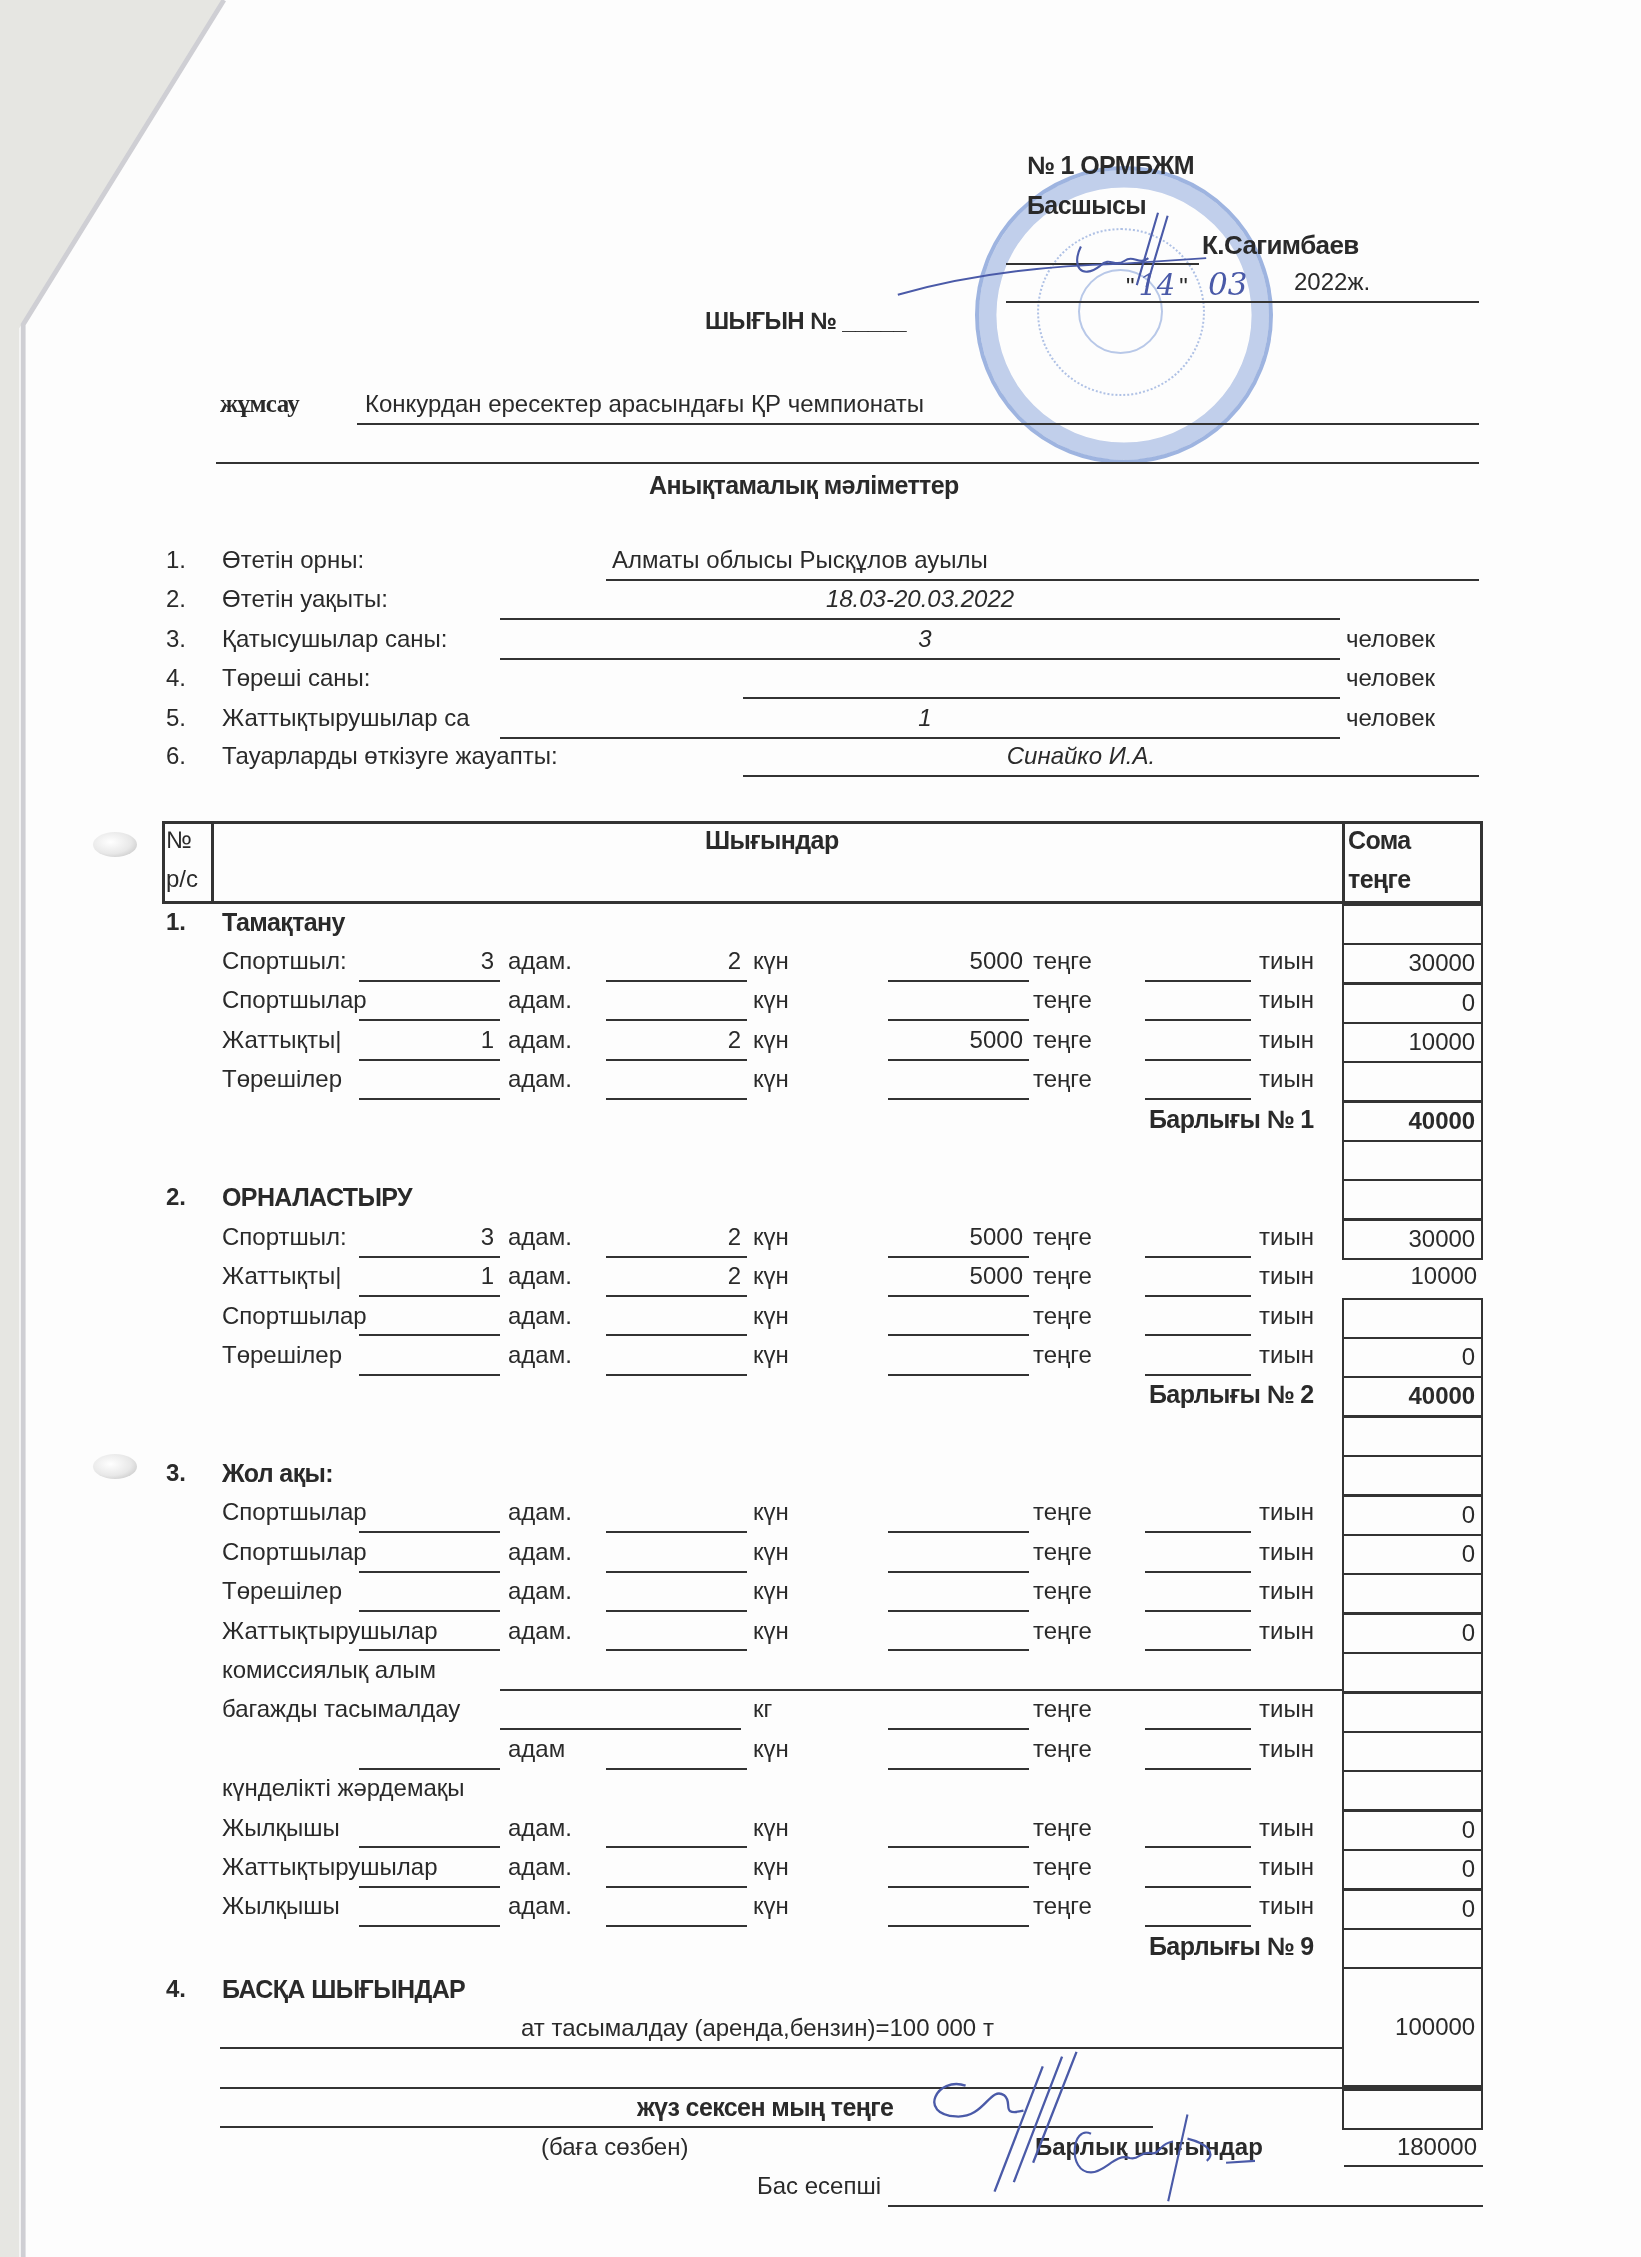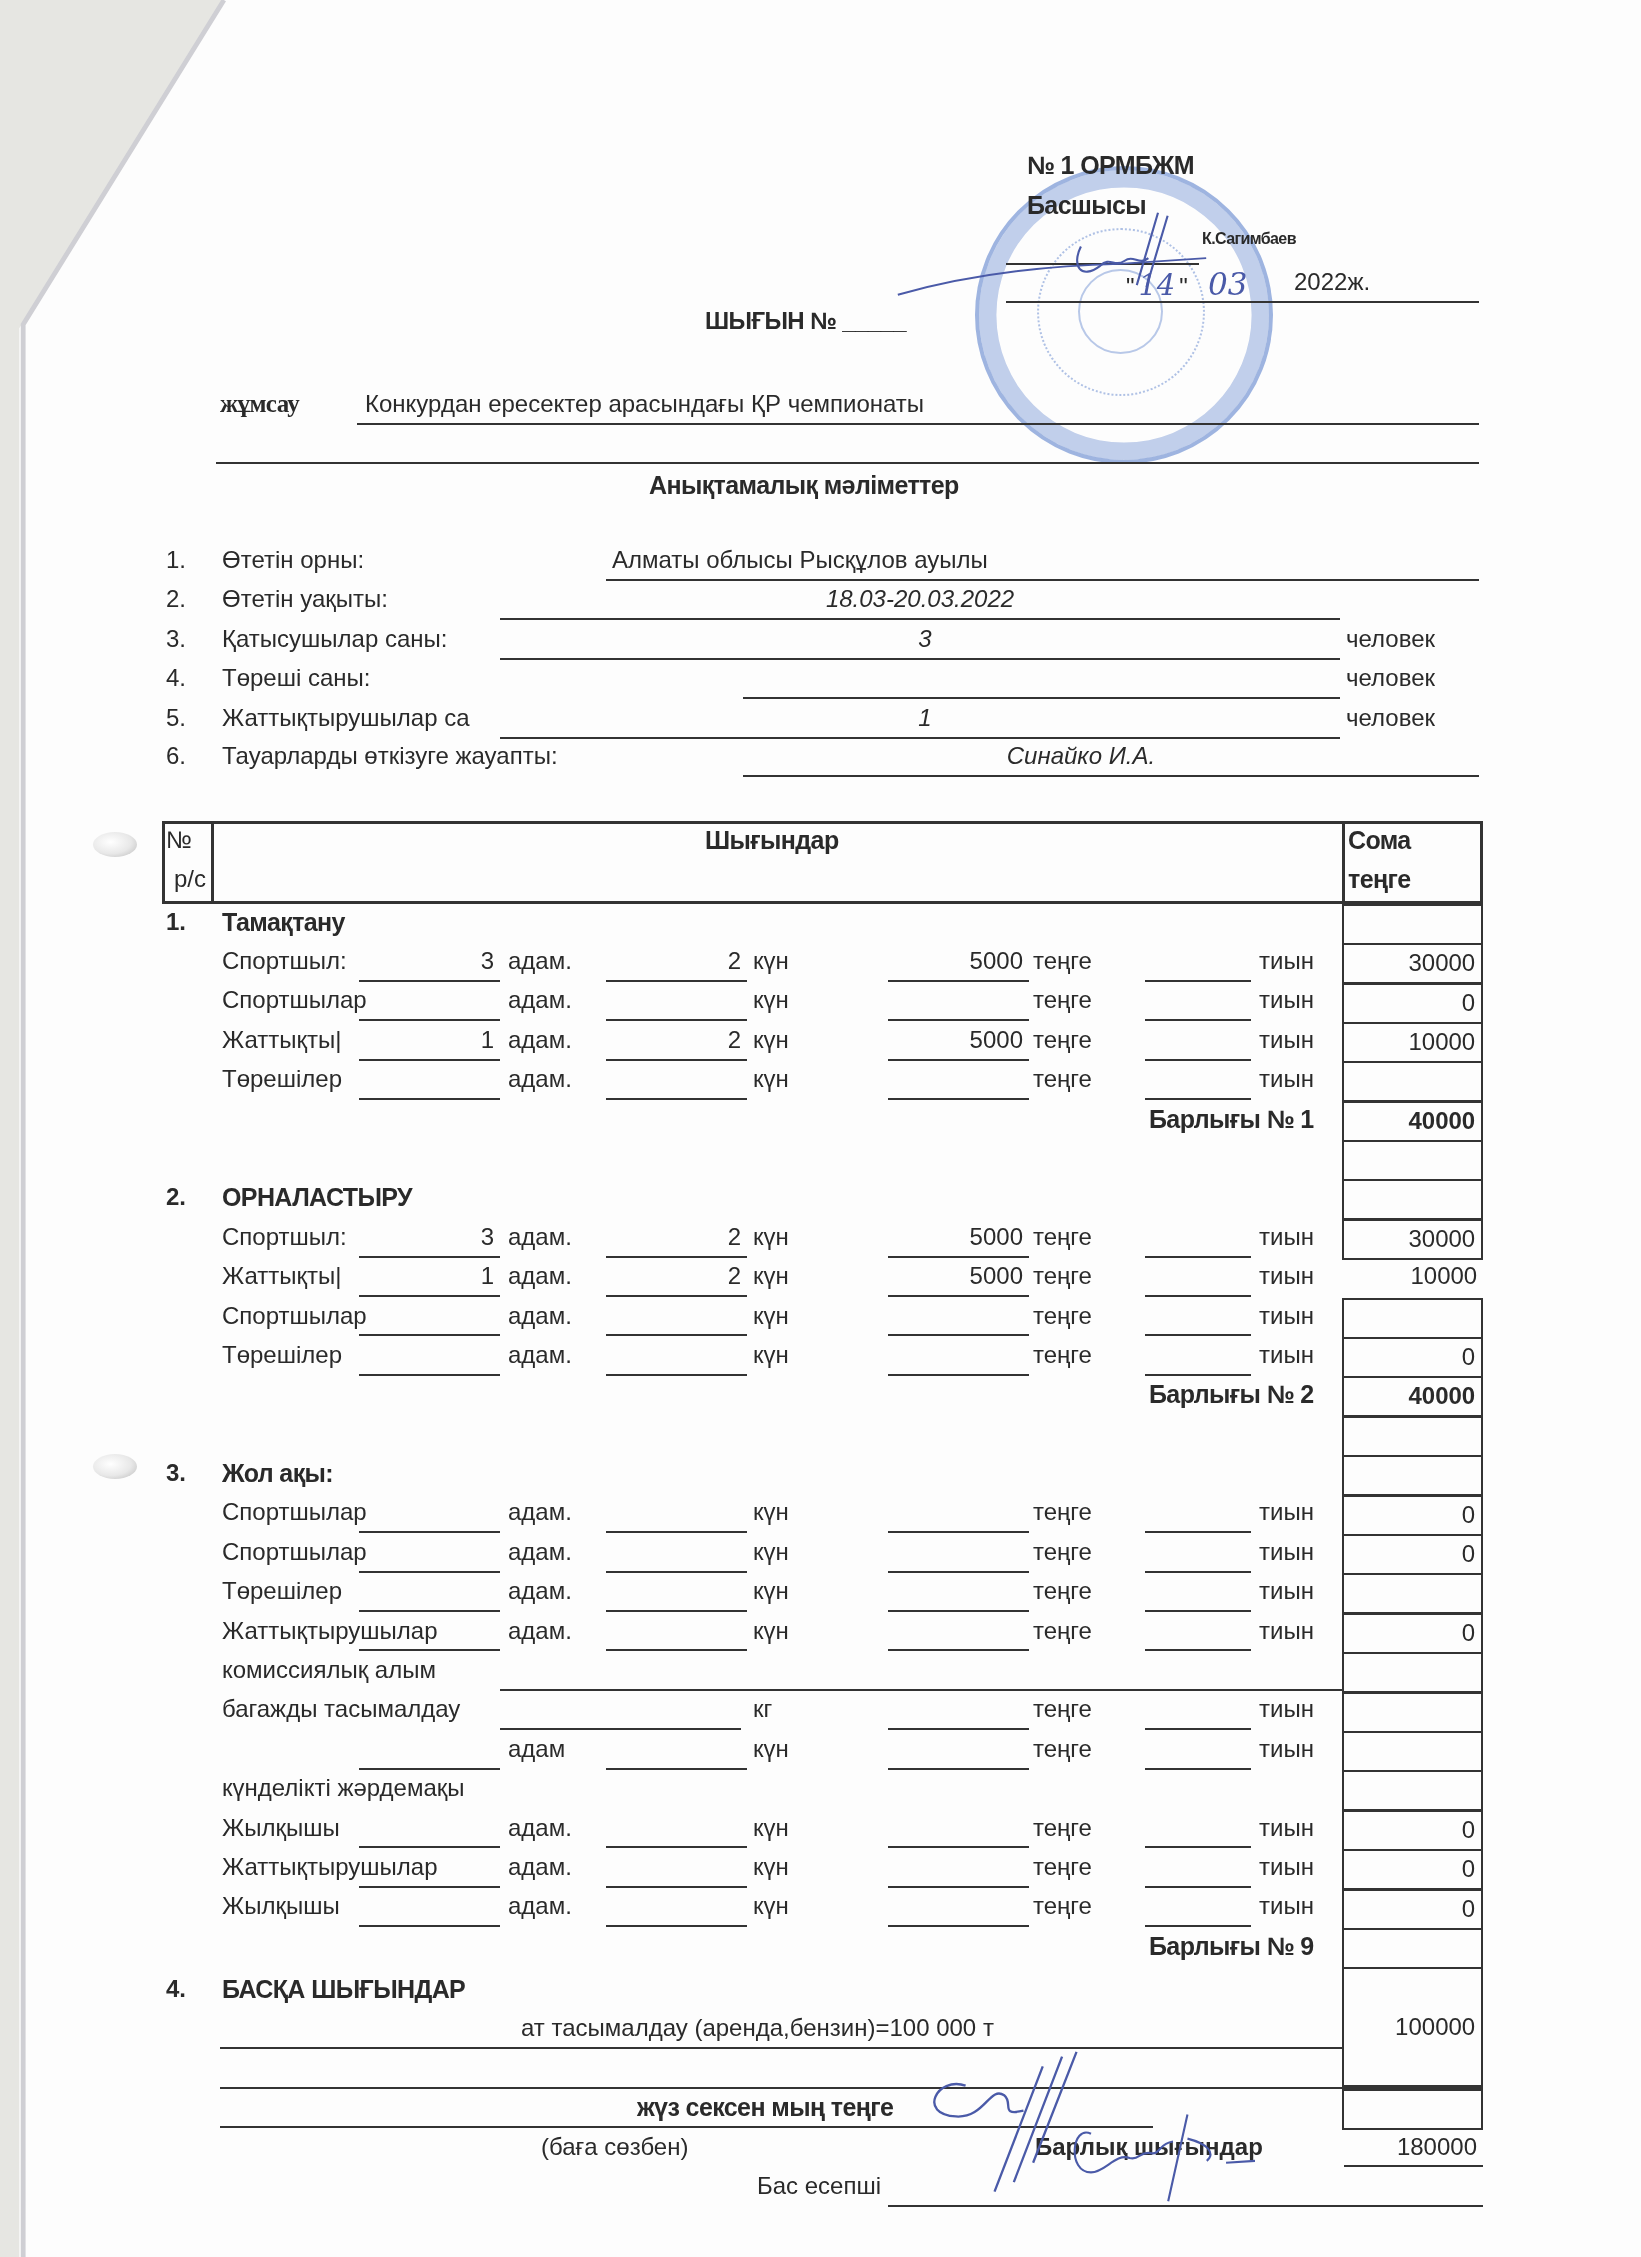--- a/index.html
+++ b/index.html
@@ -63,7 +63,7 @@
 
 <div class="abs b t24 cond" style="left:1027px; top:151px; font-size:25px;">№ 1 ОРМБЖМ</div>
 <div class="abs b t24 cond" style="left:1027px; top:191px; font-size:25px;">Басшысы</div>
-<div class="abs b t24 cond" style="left:1202px; top:230px; font-size:16px;">К.Сагимбаев</div>
+<div class="abs b t24 cond" style="left:1202px; top:230px; font-size:26px;">К.Сагимбаев</div>
 <div class="line" style="left:1006px; top:263px; width:193px;"></div>
 <div class="abs t24" style="left:1126px; top:266px;">
   <span>"</span><span style="font-family:'DejaVu Serif',serif; font-style:italic; color:#4a5aa8; font-size:29px; padding:0 3.9px;">14</span><span>"</span>

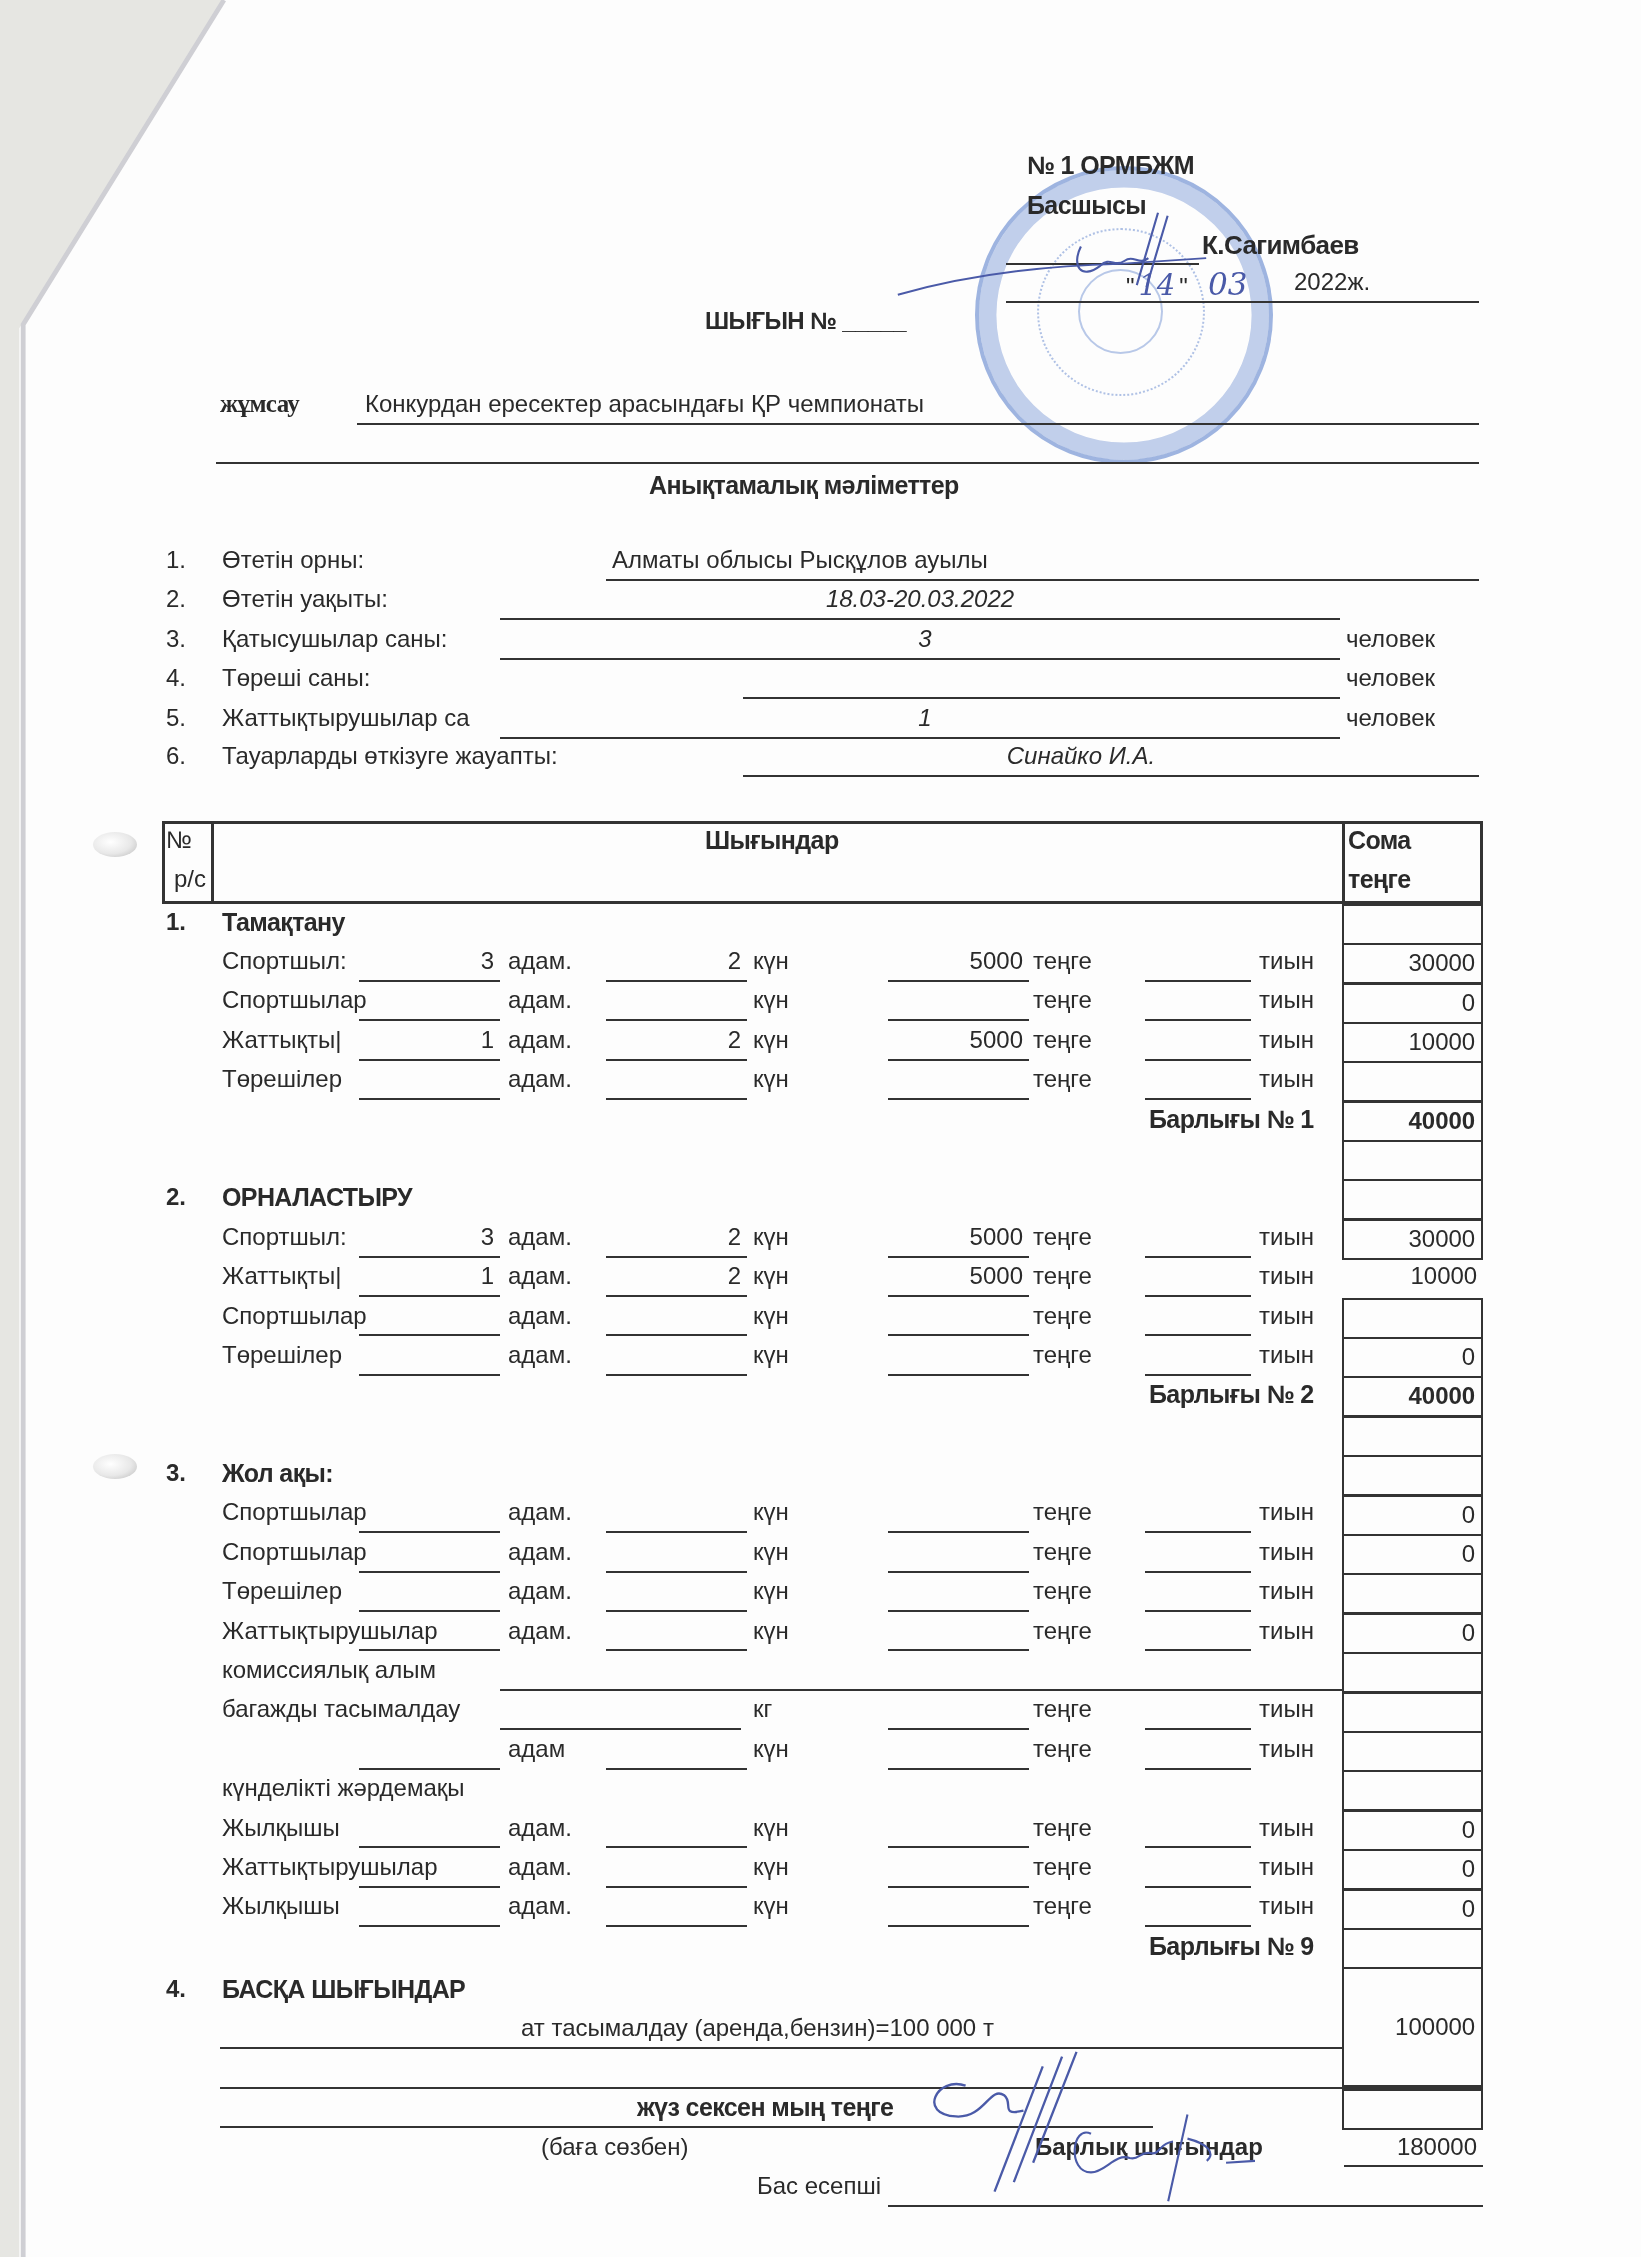--- a/index.html
+++ b/index.html
@@ -122,7 +122,7 @@
 <div class="vl" style="left:211px; top:821px; height:83px; border-left-width:3.9px;"></div>
 <div class="vl" style="left:1342px; top:821px; height:83px; border-left-width:3.9px;"></div>
 <div class="abs t24" style="left:166px; top:826px;">№</div>
-<div class="abs t24" style="left:166px; top:865px;padding-left:8px;">р/с</div>
+<div class="abs t24" style="left:166px; top:865px;">р/с</div>
 <div class="abs b cond" style="left:705px; top:826px; font-size:25px;">Шығындар</div>
 <div class="abs b cond" style="left:1348px; top:826px; font-size:25px;">Сома</div>
 <div class="abs b cond" style="left:1348px; top:865px; font-size:25px;">теңге</div>

